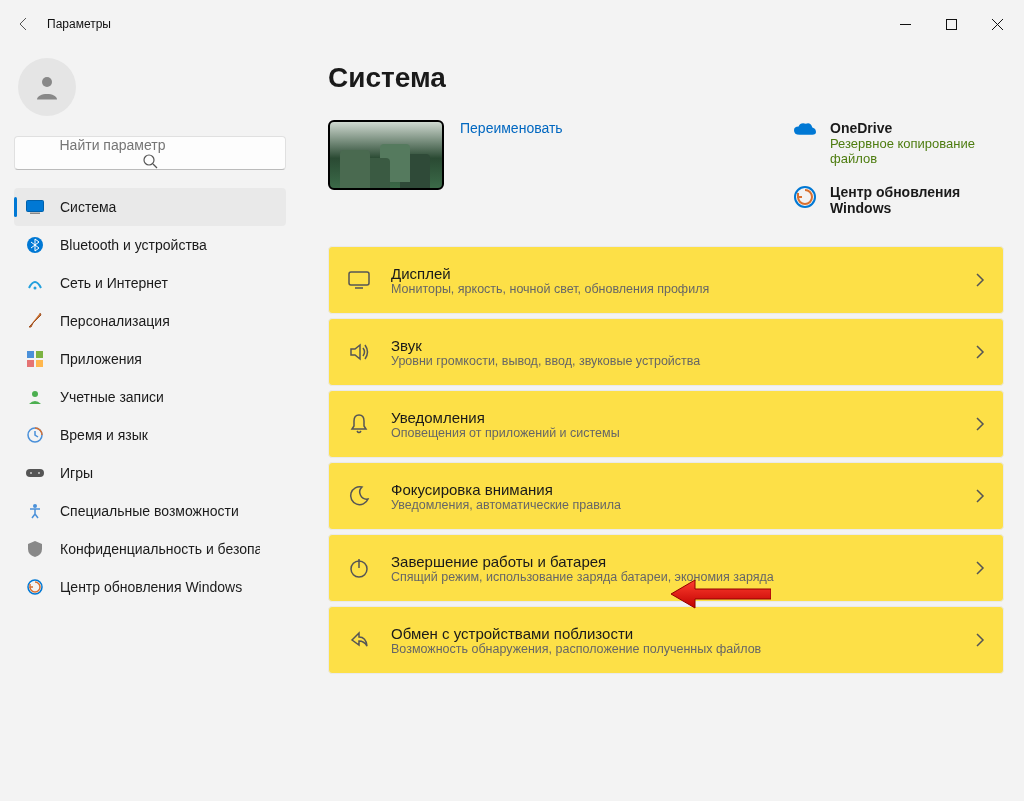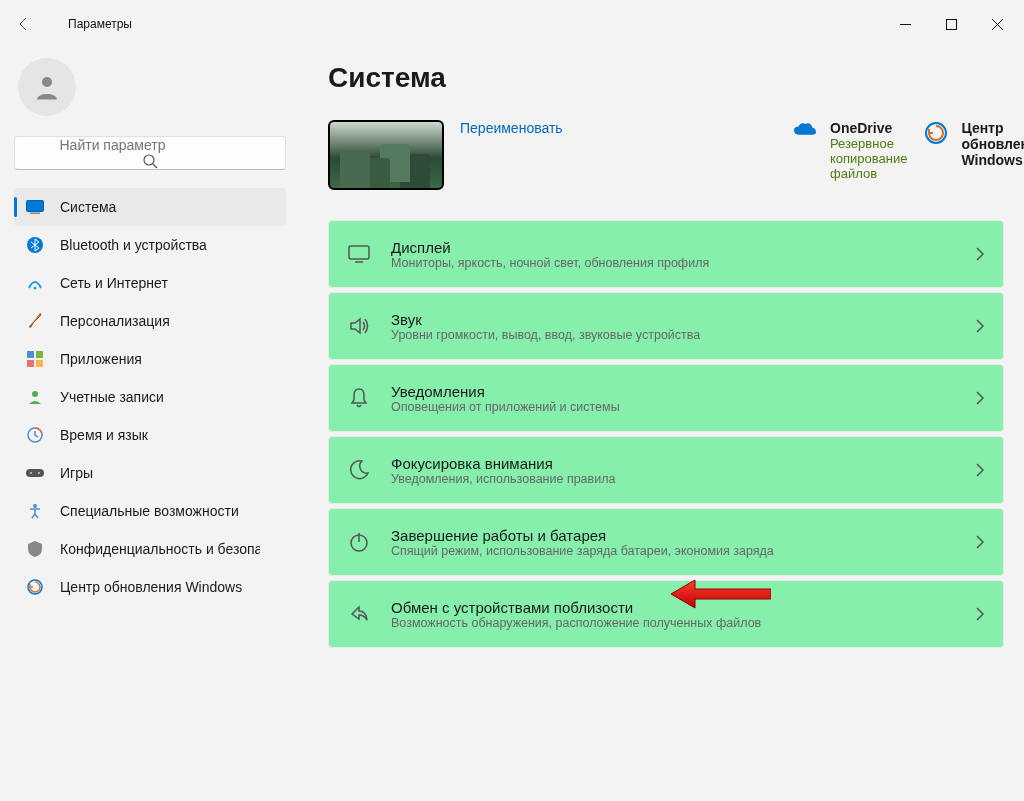--- a/index.html
+++ b/index.html
@@ -7,7 +7,7 @@
 
 .titlebar { height: 48px; display: flex; align-items: center; padding: 0 4px; }
 .back-btn { width: 40px; height: 48px; display: flex; align-items: center; justify-content: center; color: #555; cursor: pointer; }
-.title { font-size: 12px; color: #111; margin-left: 24px; }
+.title { font-size: 12px; color: #111; margin-left: 3px; }
 .win-controls { margin-left: auto; display: flex; }
 .win-btn { width: 46px; height: 48px; display: flex; align-items: center; justify-content: center; color: #111; cursor: pointer; }
 

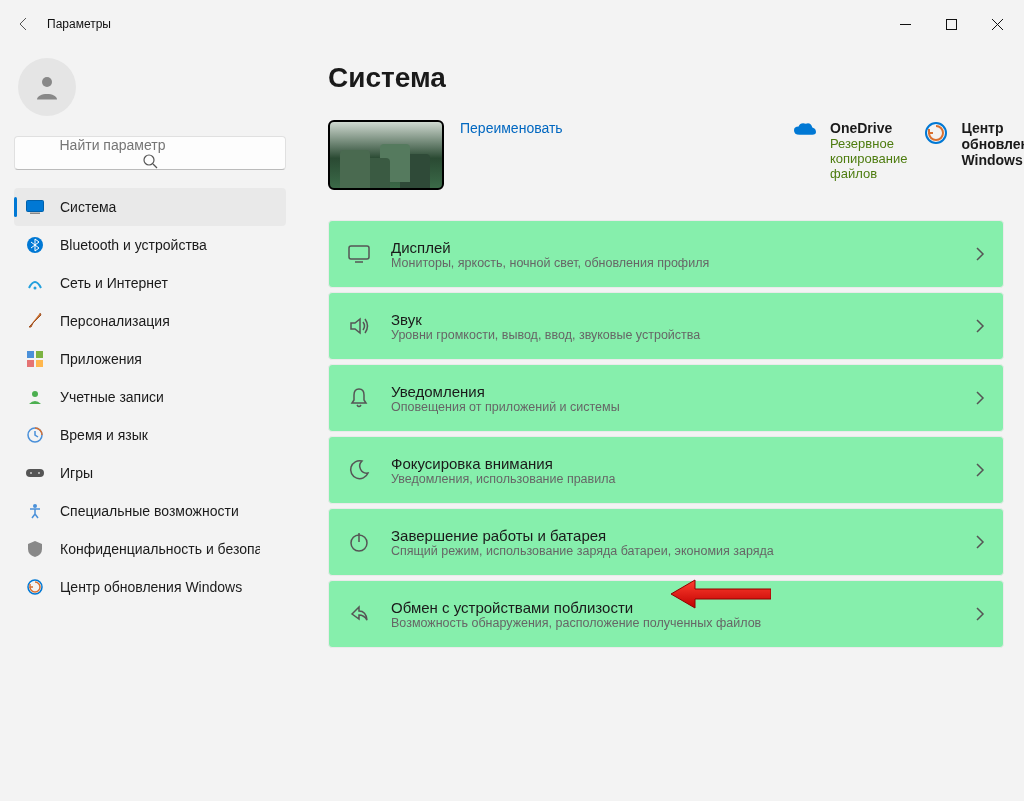--- a/index.html
+++ b/index.html
@@ -36,7 +36,7 @@
 .device-thumb { width: 116px; height: 70px; border-radius: 6px; background: linear-gradient(180deg,#cfd9d0 0%,#2a4a33 55%,#3b6a48 100%); border: 2px solid #000; position: relative; overflow: hidden; }
 .device-thumb::after{content:"";position:absolute;left:10px;bottom:0;width:30px;height:38px;background:#4a6a50;border-radius:4px 4px 0 0;box-shadow:20px 8px 0 0 #3a5a42, 40px -6px 0 0 #557a5e, 60px 4px 0 0 #2f4a38;}
 .rename-link { color: #0067c0; font-size: 14px; cursor: pointer; }
-.info-col { margin-left: auto; width: 210px; display: flex; gap: 18px; }
+.info-col { margin-left: auto; width: 210px; display: flex; flex-direction: column; gap: 18px; }
 .info-item { display: flex; gap: 14px; }
 .info-icon { width: 22px; height: 22px; flex-shrink: 0; margin-top: 2px; }
 .info-text .info-title { font-size: 14px; font-weight: 600; color: #1a1a1a; }

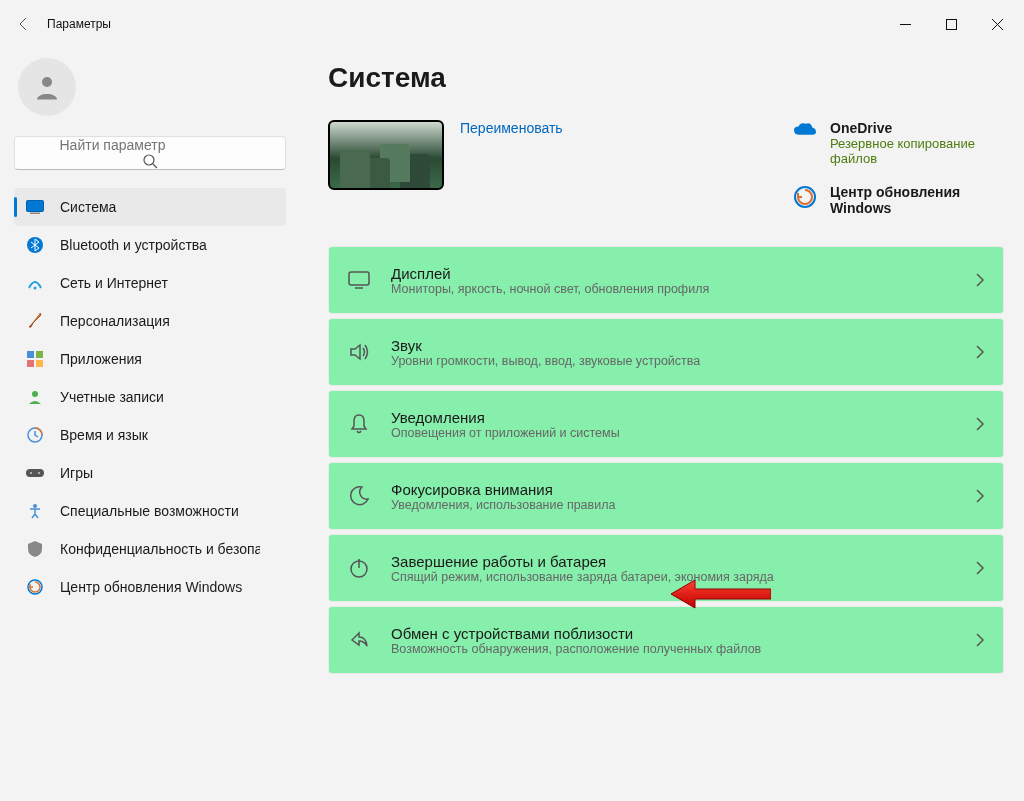--- a/index.html
+++ b/index.html
@@ -43,7 +43,7 @@
 .info-text .info-sub { font-size: 13px; color: #4d7c0f; }
 
 .settings-list { display: flex; flex-direction: column; gap: 4px; }
-.setting-item { display: flex; align-items: center; background: #86efac; border: 1px solid #eaeaea; border-radius: 4px; height: 68px; padding: 0 18px; cursor: pointer; position: relative; }
+.setting-item { display: flex; align-items: center; background: #fde047; border: 1px solid #eaeaea; border-radius: 4px; height: 68px; padding: 0 18px; cursor: pointer; position: relative; }
 .setting-icon { width: 24px; height: 24px; color: #555; margin-right: 20px; flex-shrink: 0; }
 .setting-text { flex: 1; }
 .setting-title { font-size: 15px; color: #1a1a1a; }

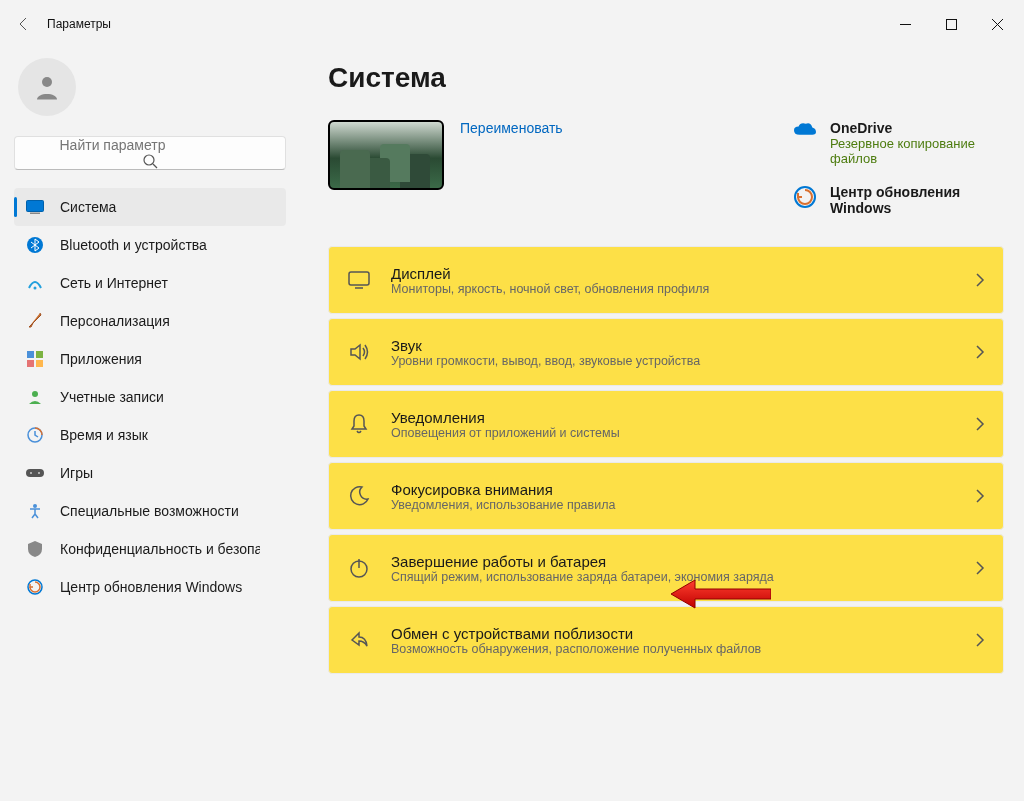--- a/index.html
+++ b/index.html
@@ -287,7 +287,7 @@
           </svg>
         <div class="setting-text">
             <div class="setting-title">Фокусировка внимания</div>
-            <div class="setting-sub">Уведомления, использование правила</div>
+            <div class="setting-sub">Уведомления, автоматические правила</div>
           </div>
         <svg class="chev" width="10" height="14" viewBox="0 0 8 14">
             <path d="M1 1 L7 7 L1 13" stroke="#555" stroke-width="1.5" fill="none"></path>

